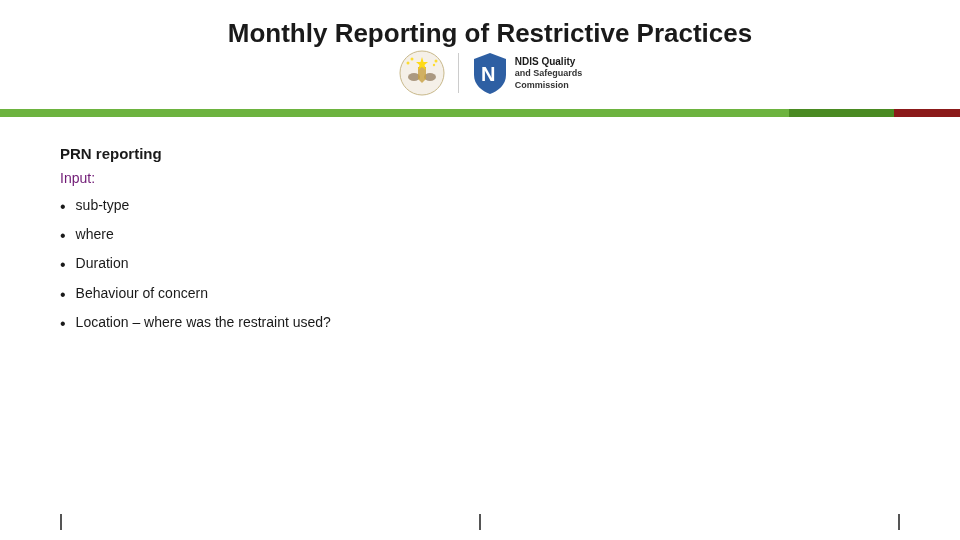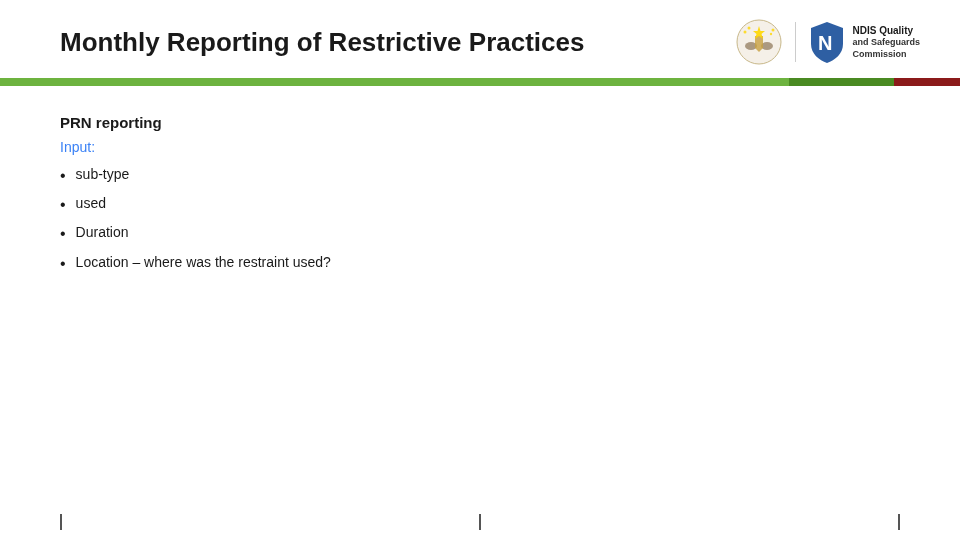--- a/index.html
+++ b/index.html
@@ -29,6 +29,7 @@
       align-items: center;
       justify-content: space-between;
       padding: 18px 40px 12px 60px;
+      flex-direction: column;
     }
 
     .header-title {

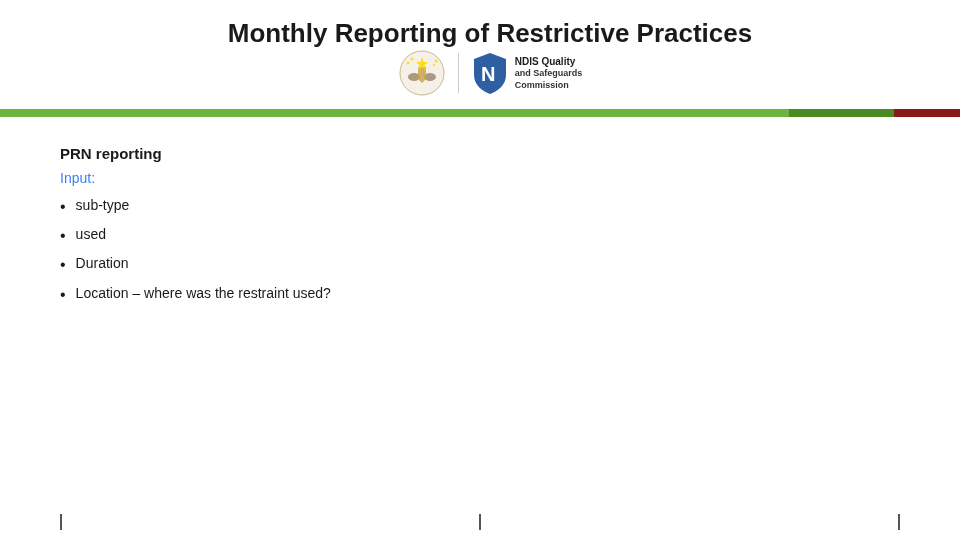--- a/index.html
+++ b/index.html
@@ -102,7 +102,7 @@
 
     .input-label {
       font-size: 14px;
-      color: #3b82f6;
+      color: #701a75;
       margin-bottom: 6px;
     }
 

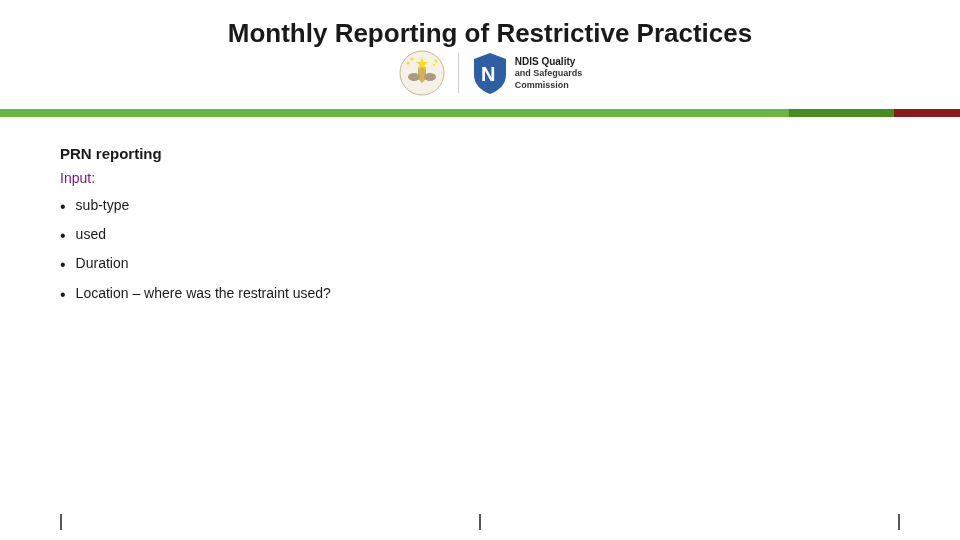--- a/index.html
+++ b/index.html
@@ -202,7 +202,7 @@
 
     <ul class="bullet-list">
     <li>sub-type</li>
-        <li>used</li>
+        <li>where</li>
         <li>Duration</li>
         <li>Location – where was the restraint used?</li>
       </ul>

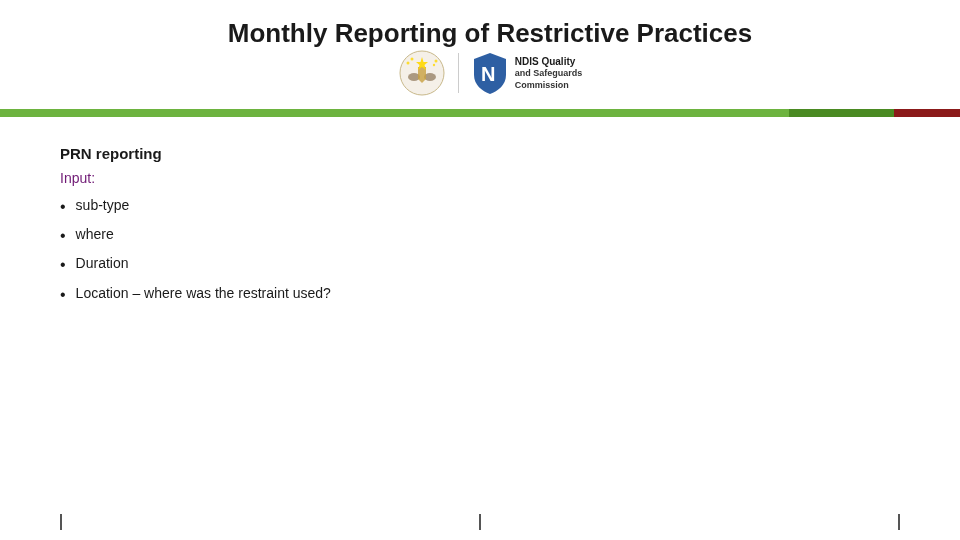--- a/index.html
+++ b/index.html
@@ -204,6 +204,7 @@
     <li>sub-type</li>
         <li>where</li>
         <li>Duration</li>
+        <li>Behaviour of concern</li>
         <li>Location – where was the restraint used?</li>
       </ul>
 

